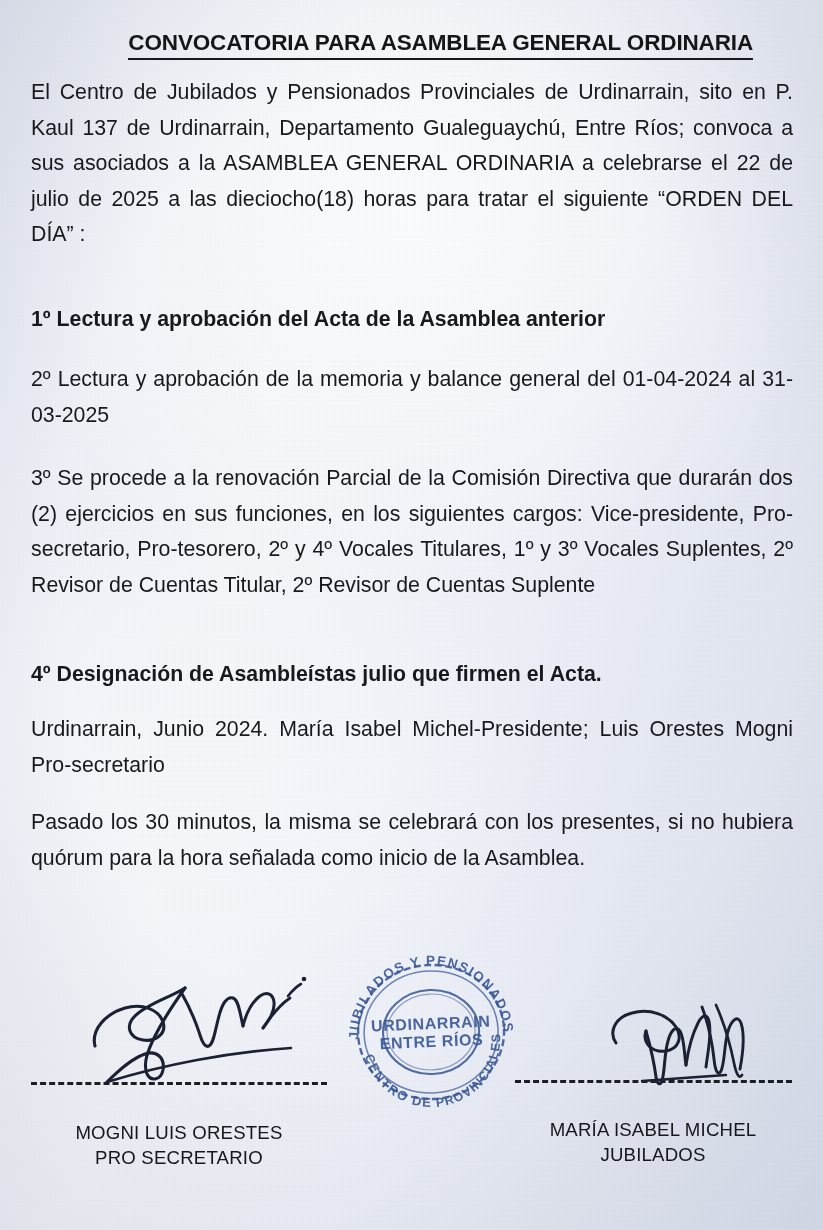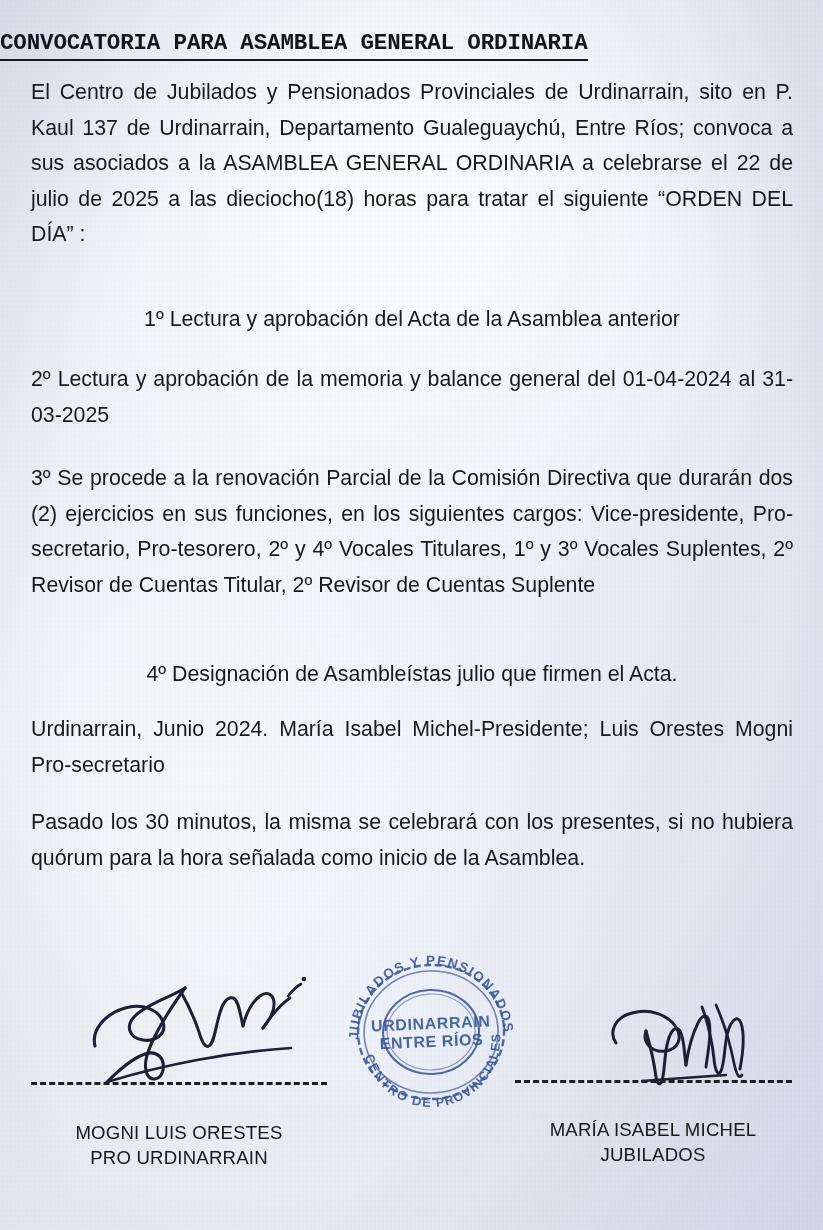--- a/index.html
+++ b/index.html
@@ -56,13 +56,12 @@
     top: 30px;
     left: 0;
     width: 753px;
-    text-align: left;
+    text-align: right;
     font-size: 22.5px;
     font-weight: bold;
     letter-spacing: -0.15px;
     color: #141618;
     white-space: nowrap;
-    font-family: Liberation Mono, monospace;
   }
   .doc-title span.u {
     border-bottom: 2.4px solid #17191c;

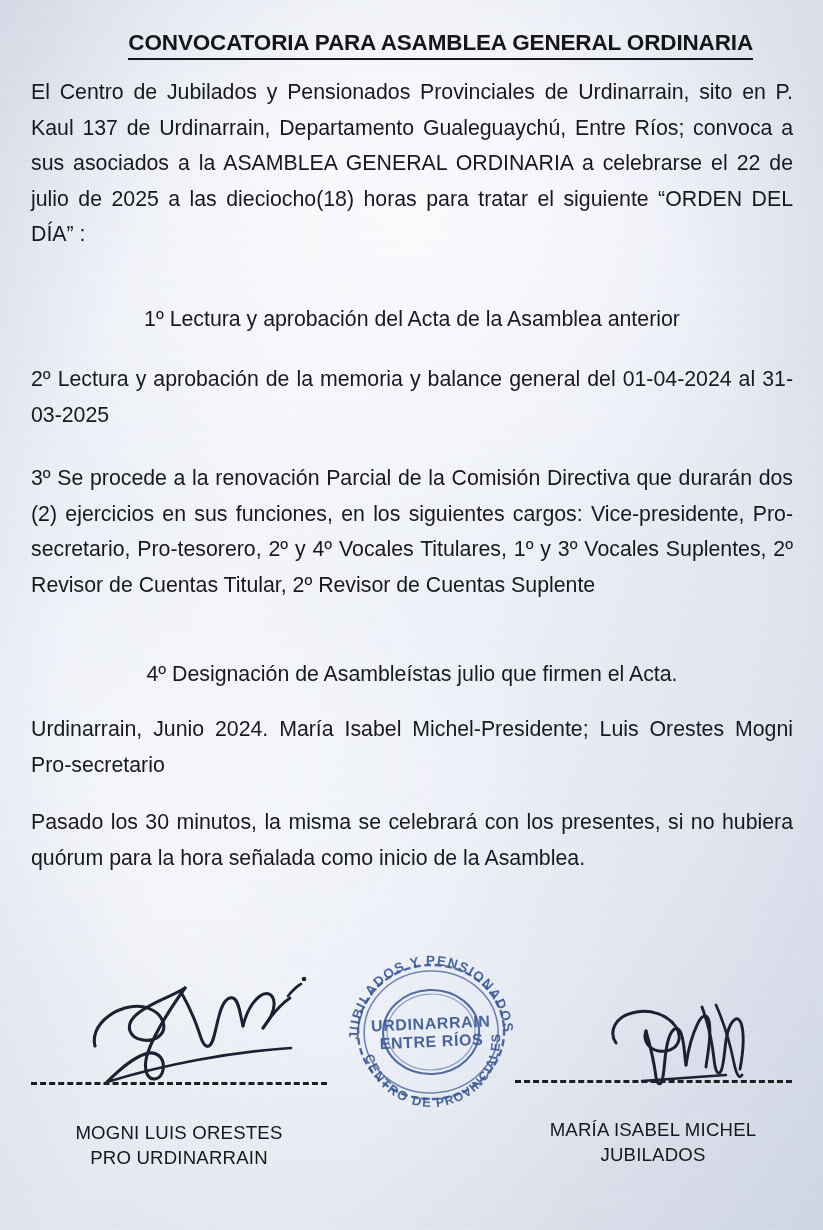--- a/index.html
+++ b/index.html
@@ -78,7 +78,7 @@
     text-align: justify;
     text-justify: inter-word;
   }
-  .body-block.noj { text-align: center; }
+  .body-block.noj { text-align: left; font-weight: bold; }
 
   .lead      { top: 75px; }
   .item1     { top: 302px; }

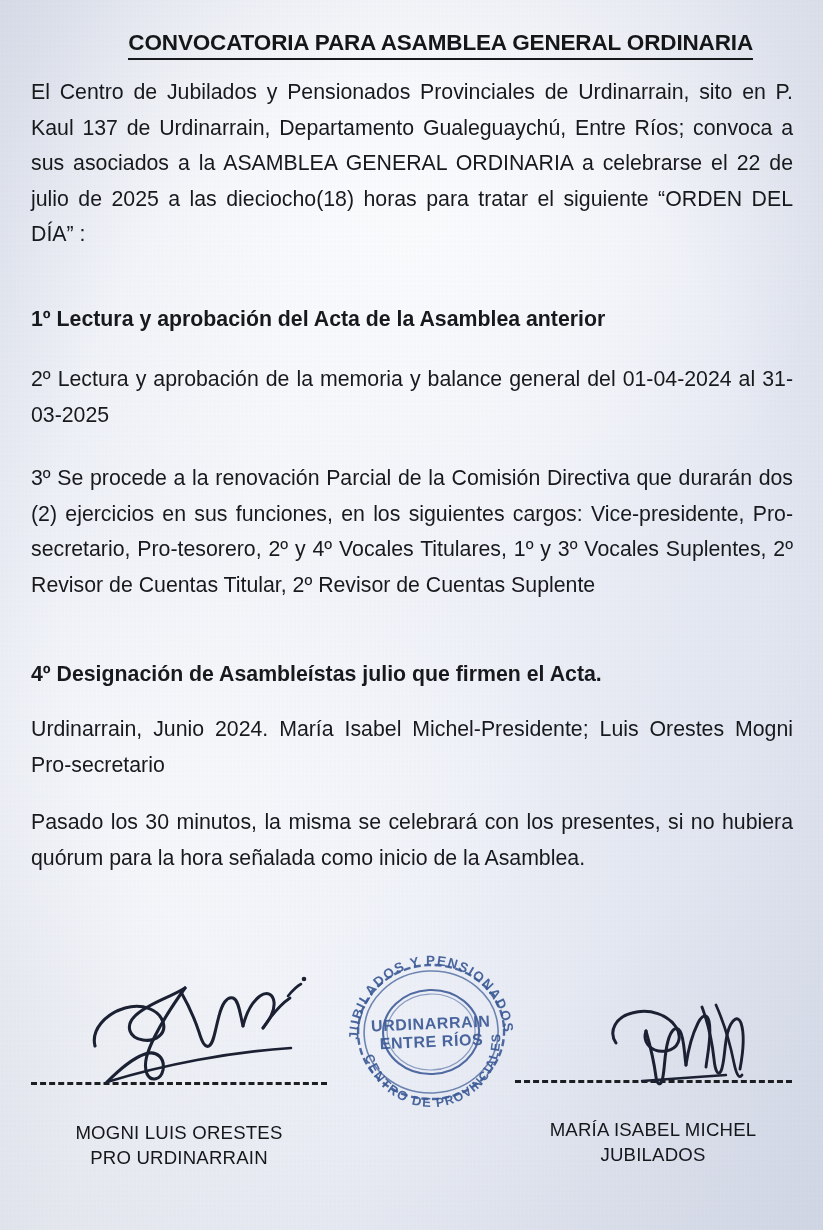--- a/index.html
+++ b/index.html
@@ -219,7 +219,7 @@
 
     <div class="sig-caption left">
       <div>MOGNI LUIS ORESTES</div>
-      <div>PRO  URDINARRAIN</div>
+      <div>PRO  SECRETARIO</div>
     </div>
 
     <div class="sig-caption right">

